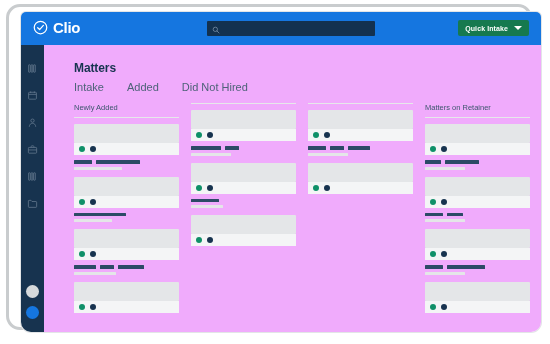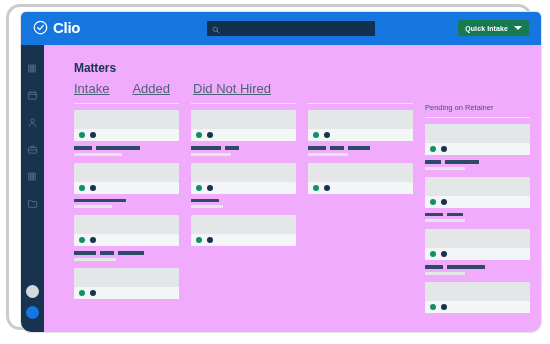--- a/index.html
+++ b/index.html
@@ -162,11 +162,10 @@
     gap: 23px;
   }
   #tabs .tab {
-    font-size: 13px;
+    font-size: 11px;
     color: #4d6278;
     cursor: pointer;
     white-space: nowrap;
-    text-decoration: underline;
   }
 
   

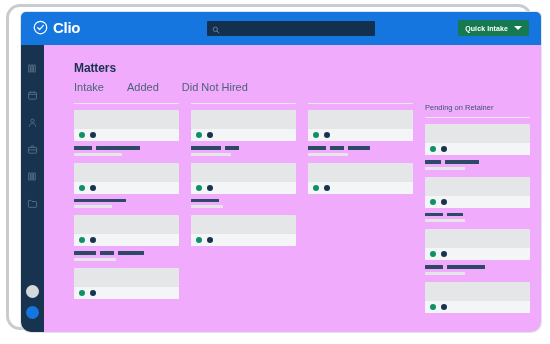--- a/index.html
+++ b/index.html
@@ -339,6 +339,7 @@
 
     <div id="board">
         <div class="column">
+          <div class="column-title">Newly Added</div>
           <div class="column-rule"></div>
           <div class="card">
             <div class="thumb"></div>

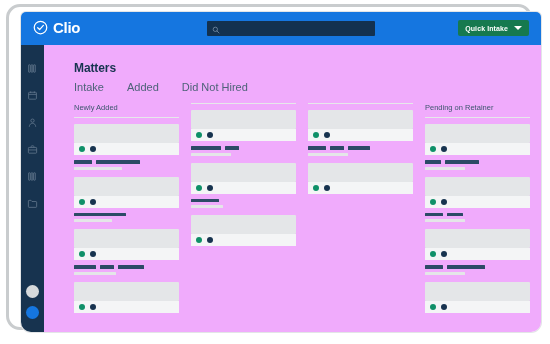--- a/index.html
+++ b/index.html
@@ -454,7 +454,7 @@
           </div>
         </div>
         <div class="column">
-          <div class="column-title">Pending on Retainer</div>
+          <div class="column-title">Matters on Retainer</div>
           <div class="column-rule"></div>
           <div class="card">
             <div class="thumb"></div>

